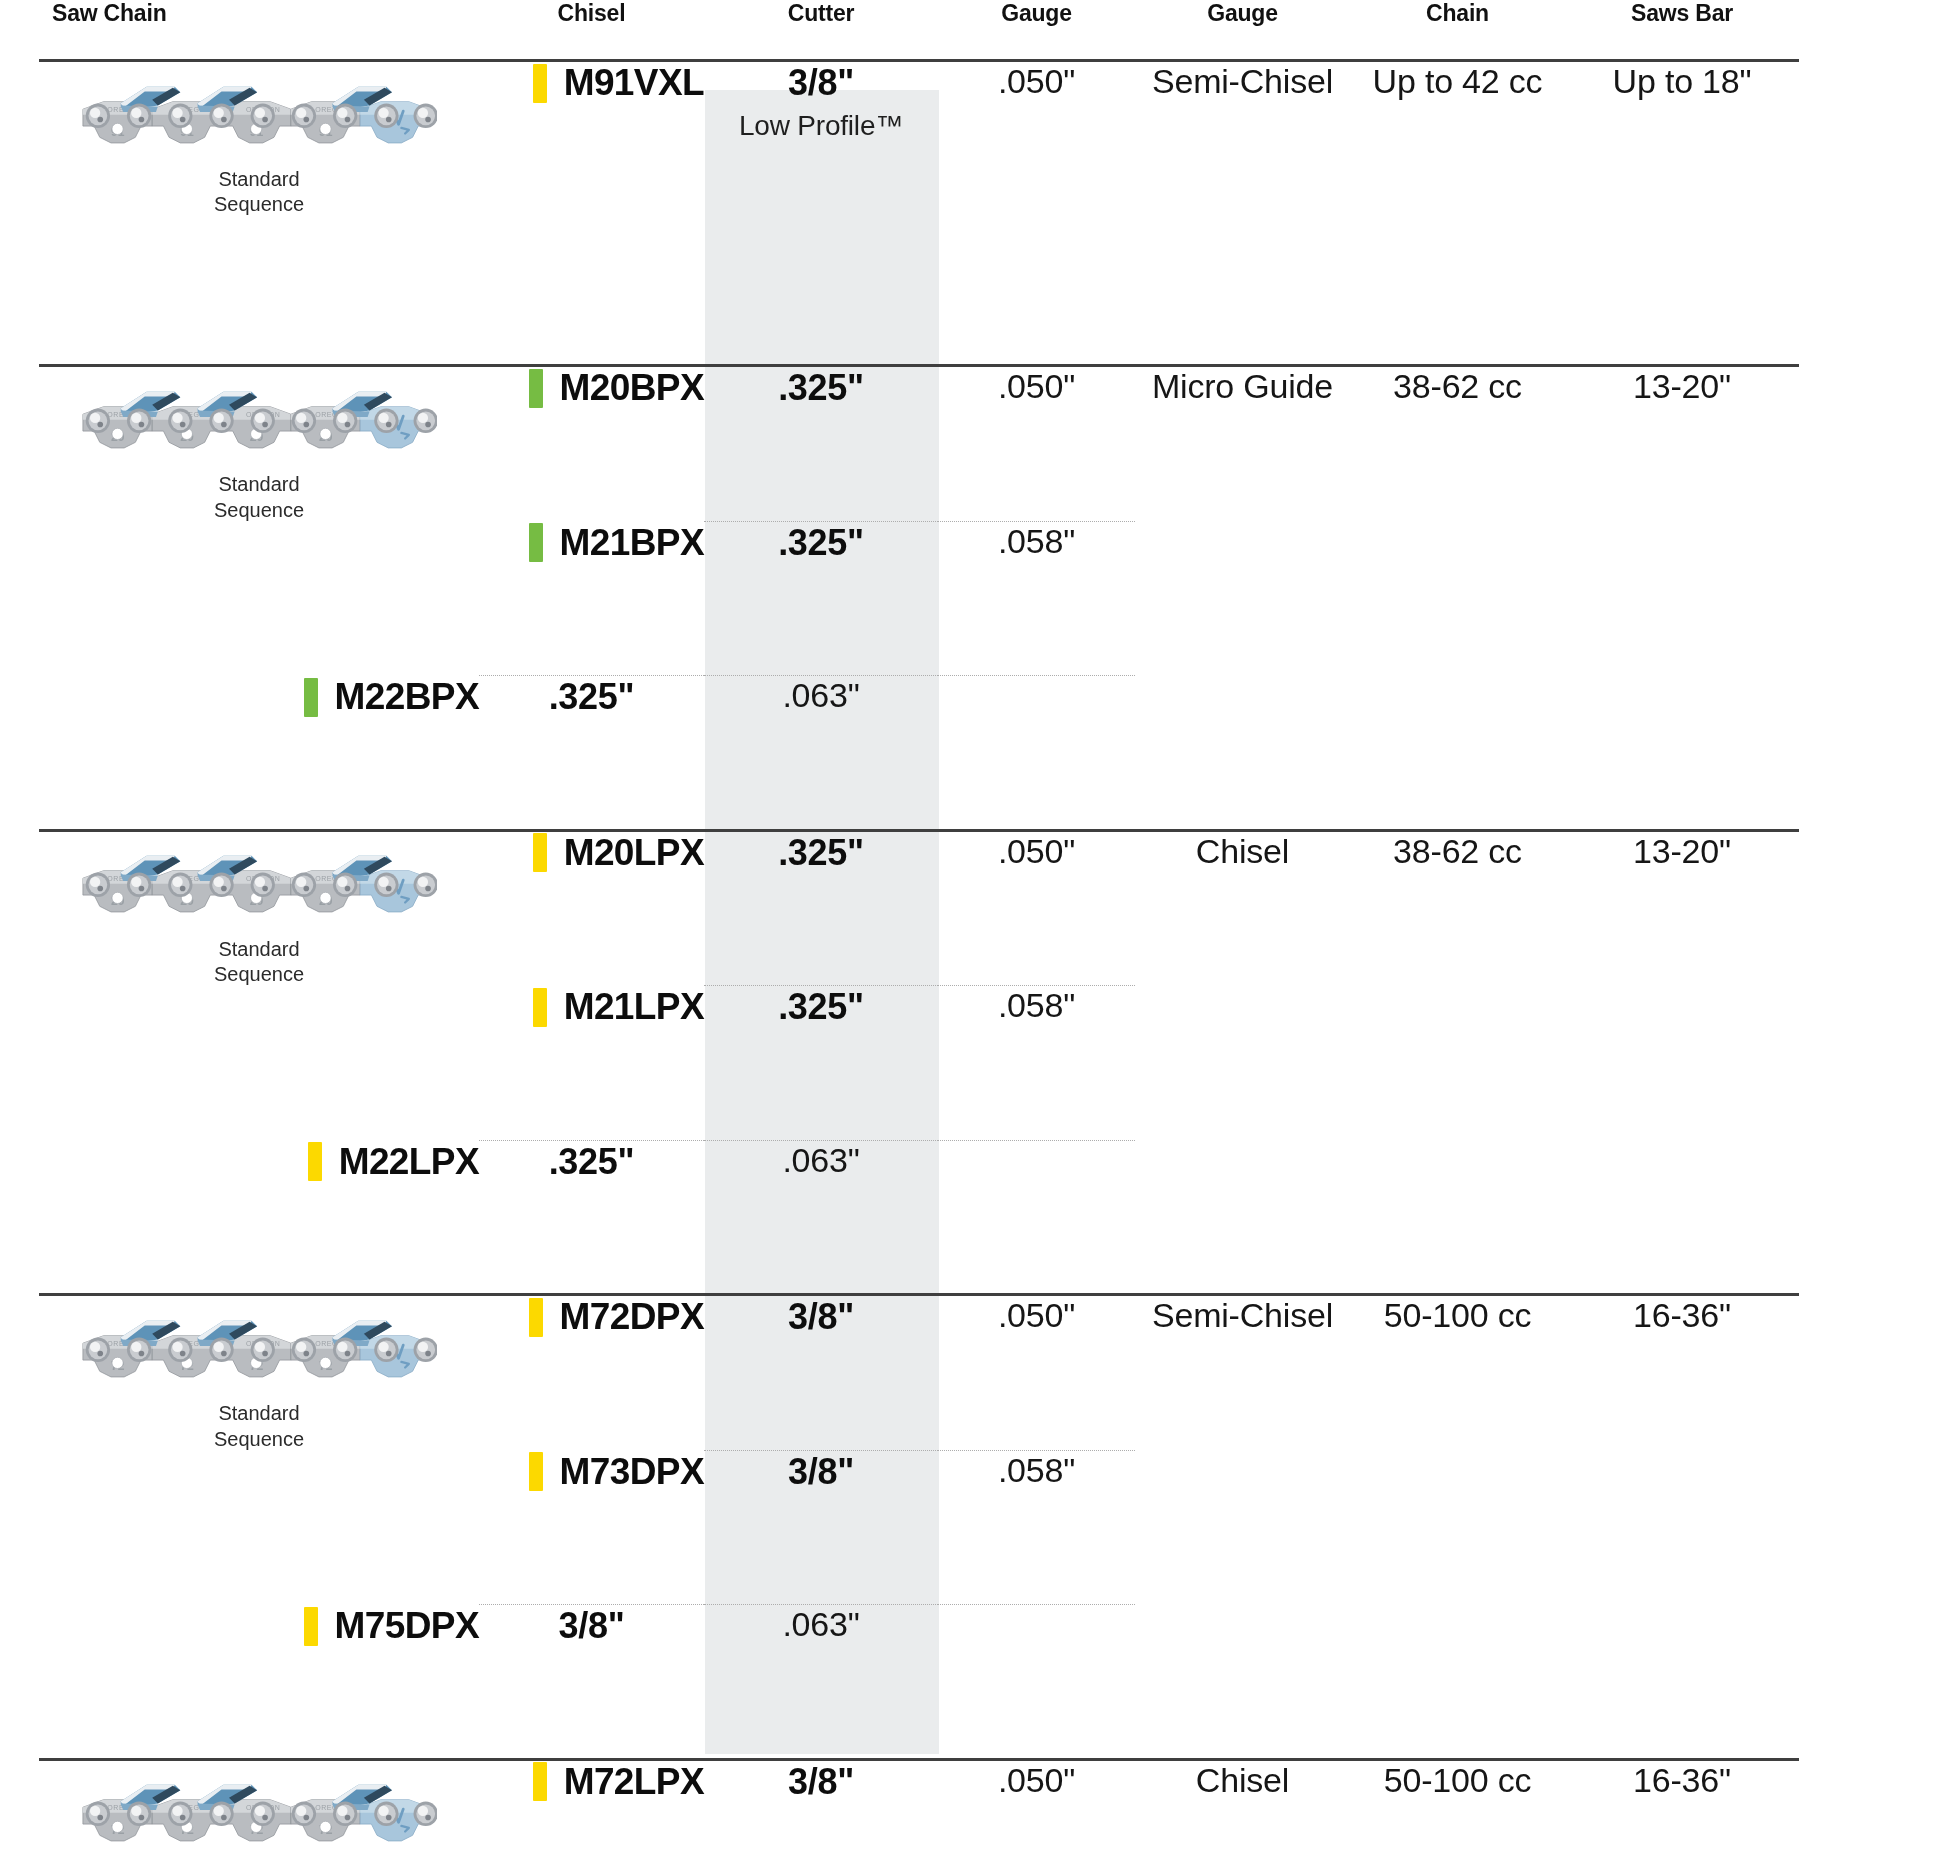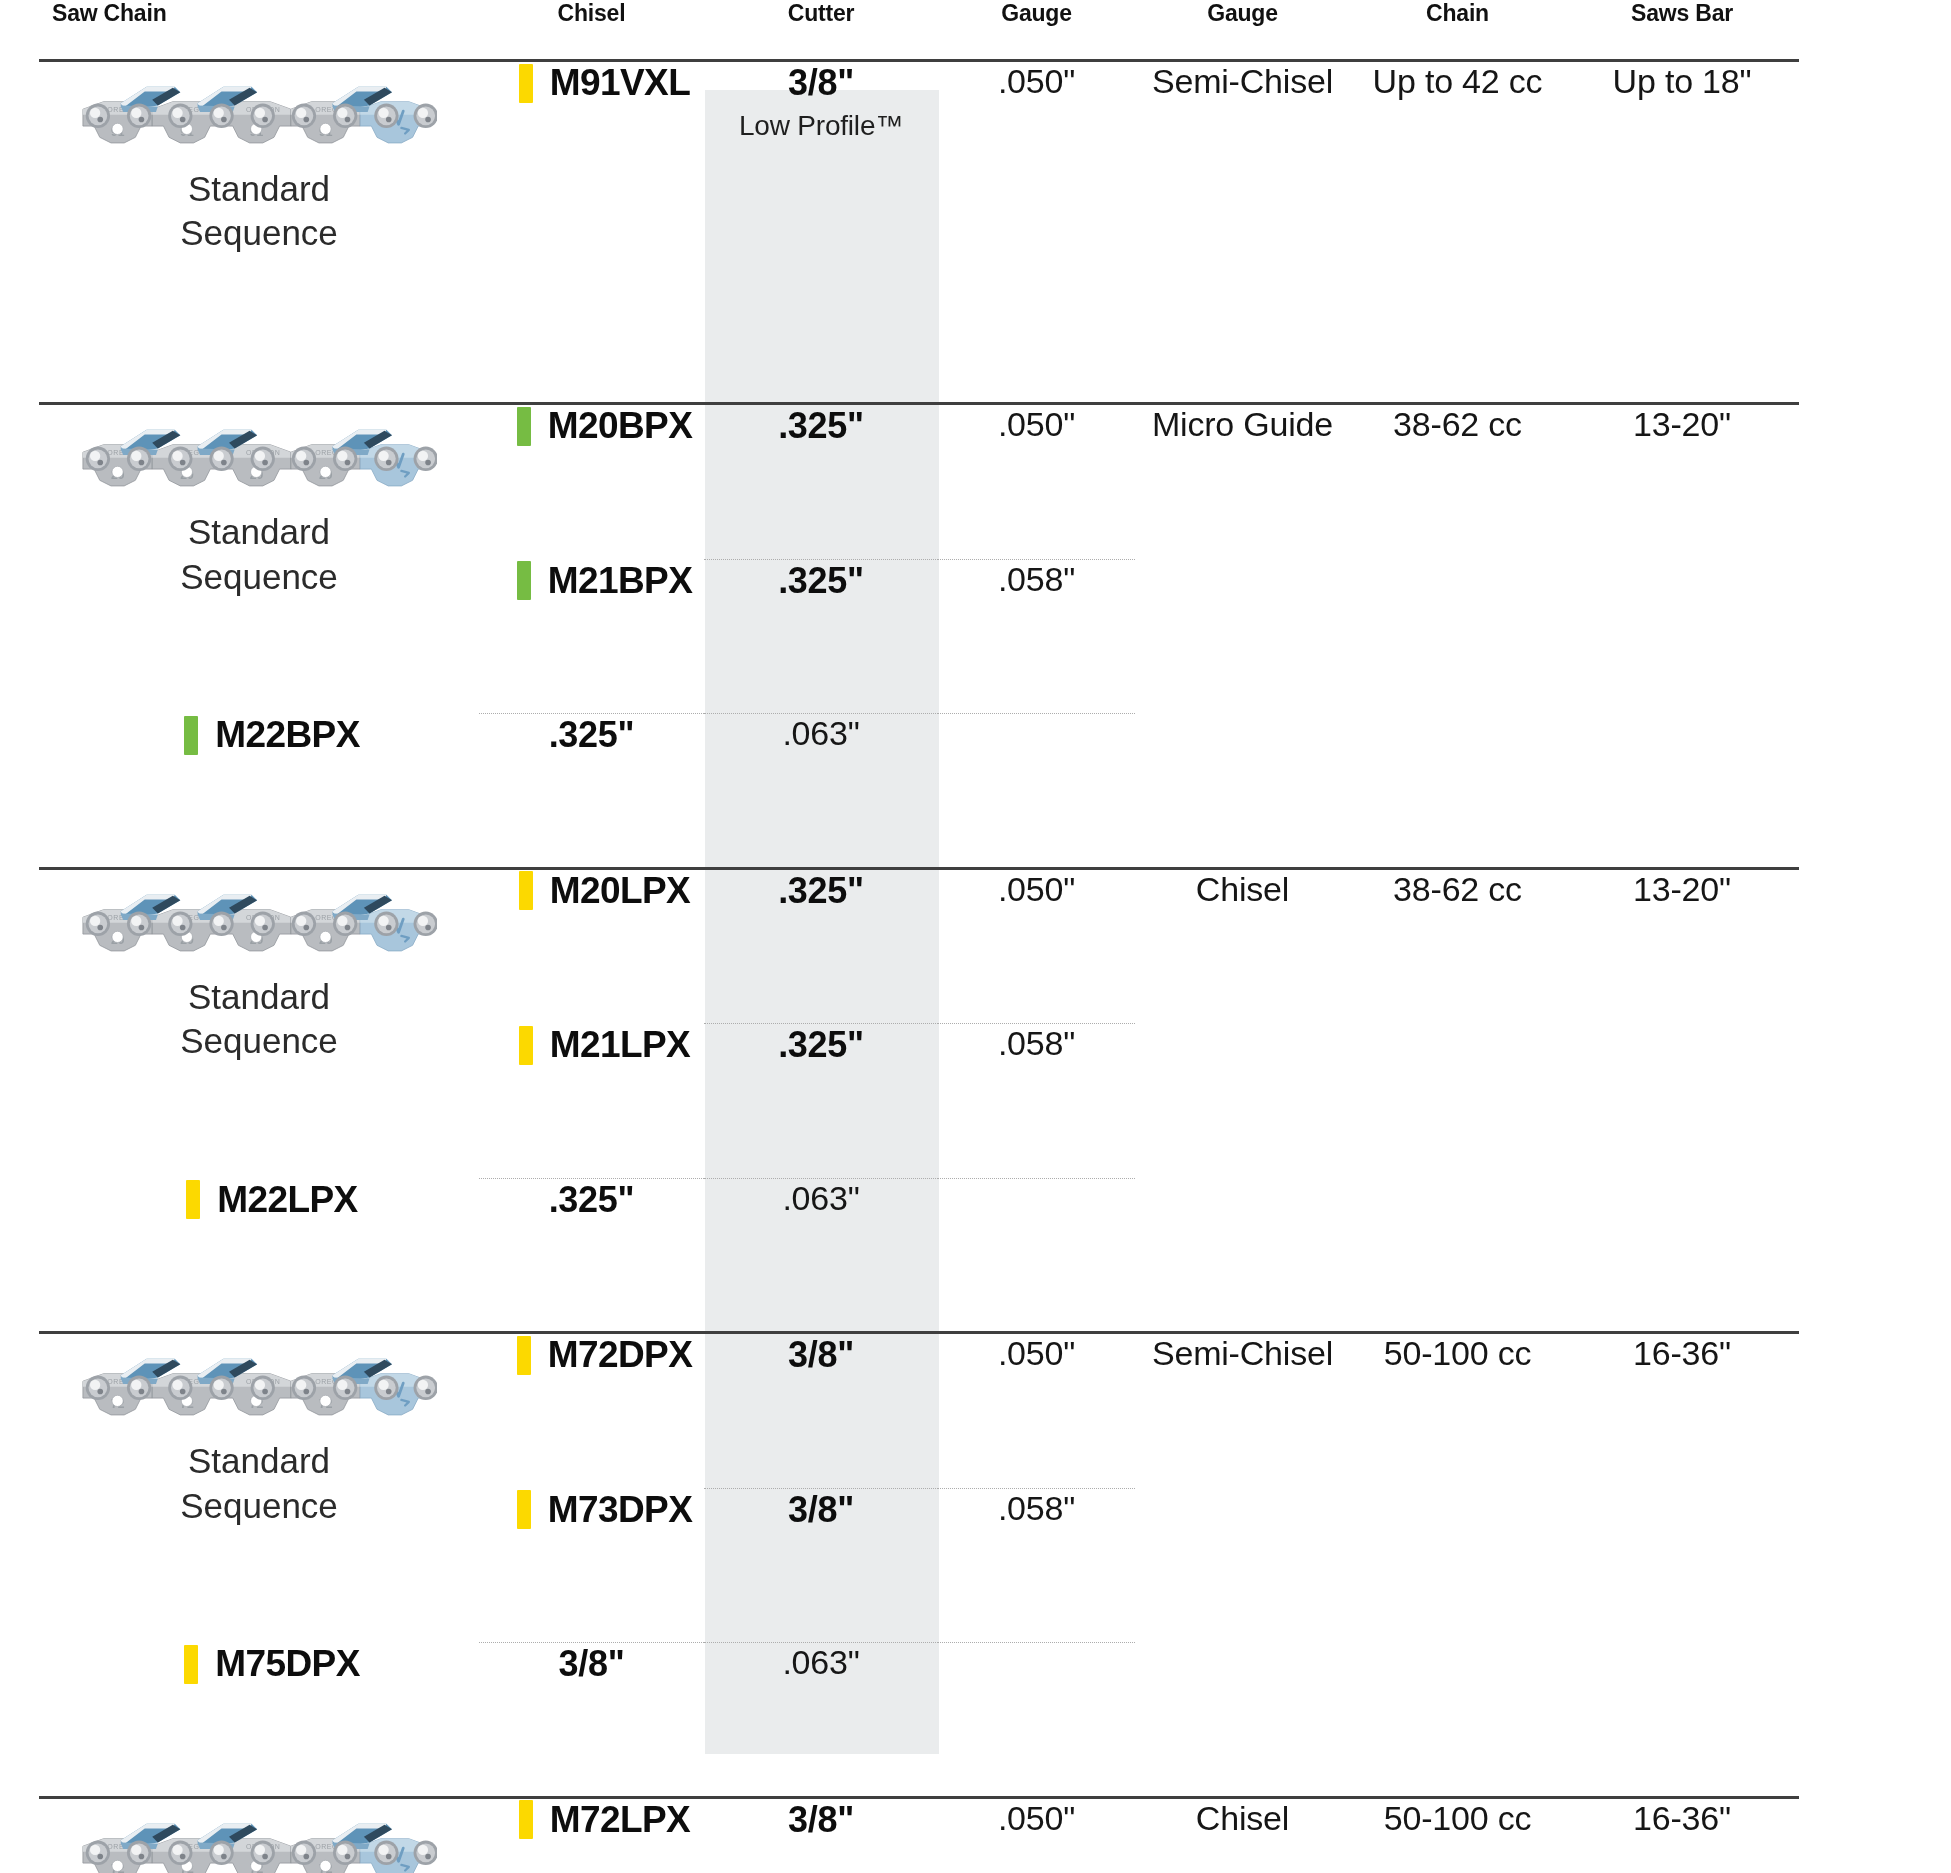--- a/index.html
+++ b/index.html
@@ -106,7 +106,7 @@
   .chain-name {
     display: flex;
     align-items: center;
-    justify-content: center;
+    justify-content: flex-end;
     gap: 17px;
     font-size: 37px;
     font-weight: 700;

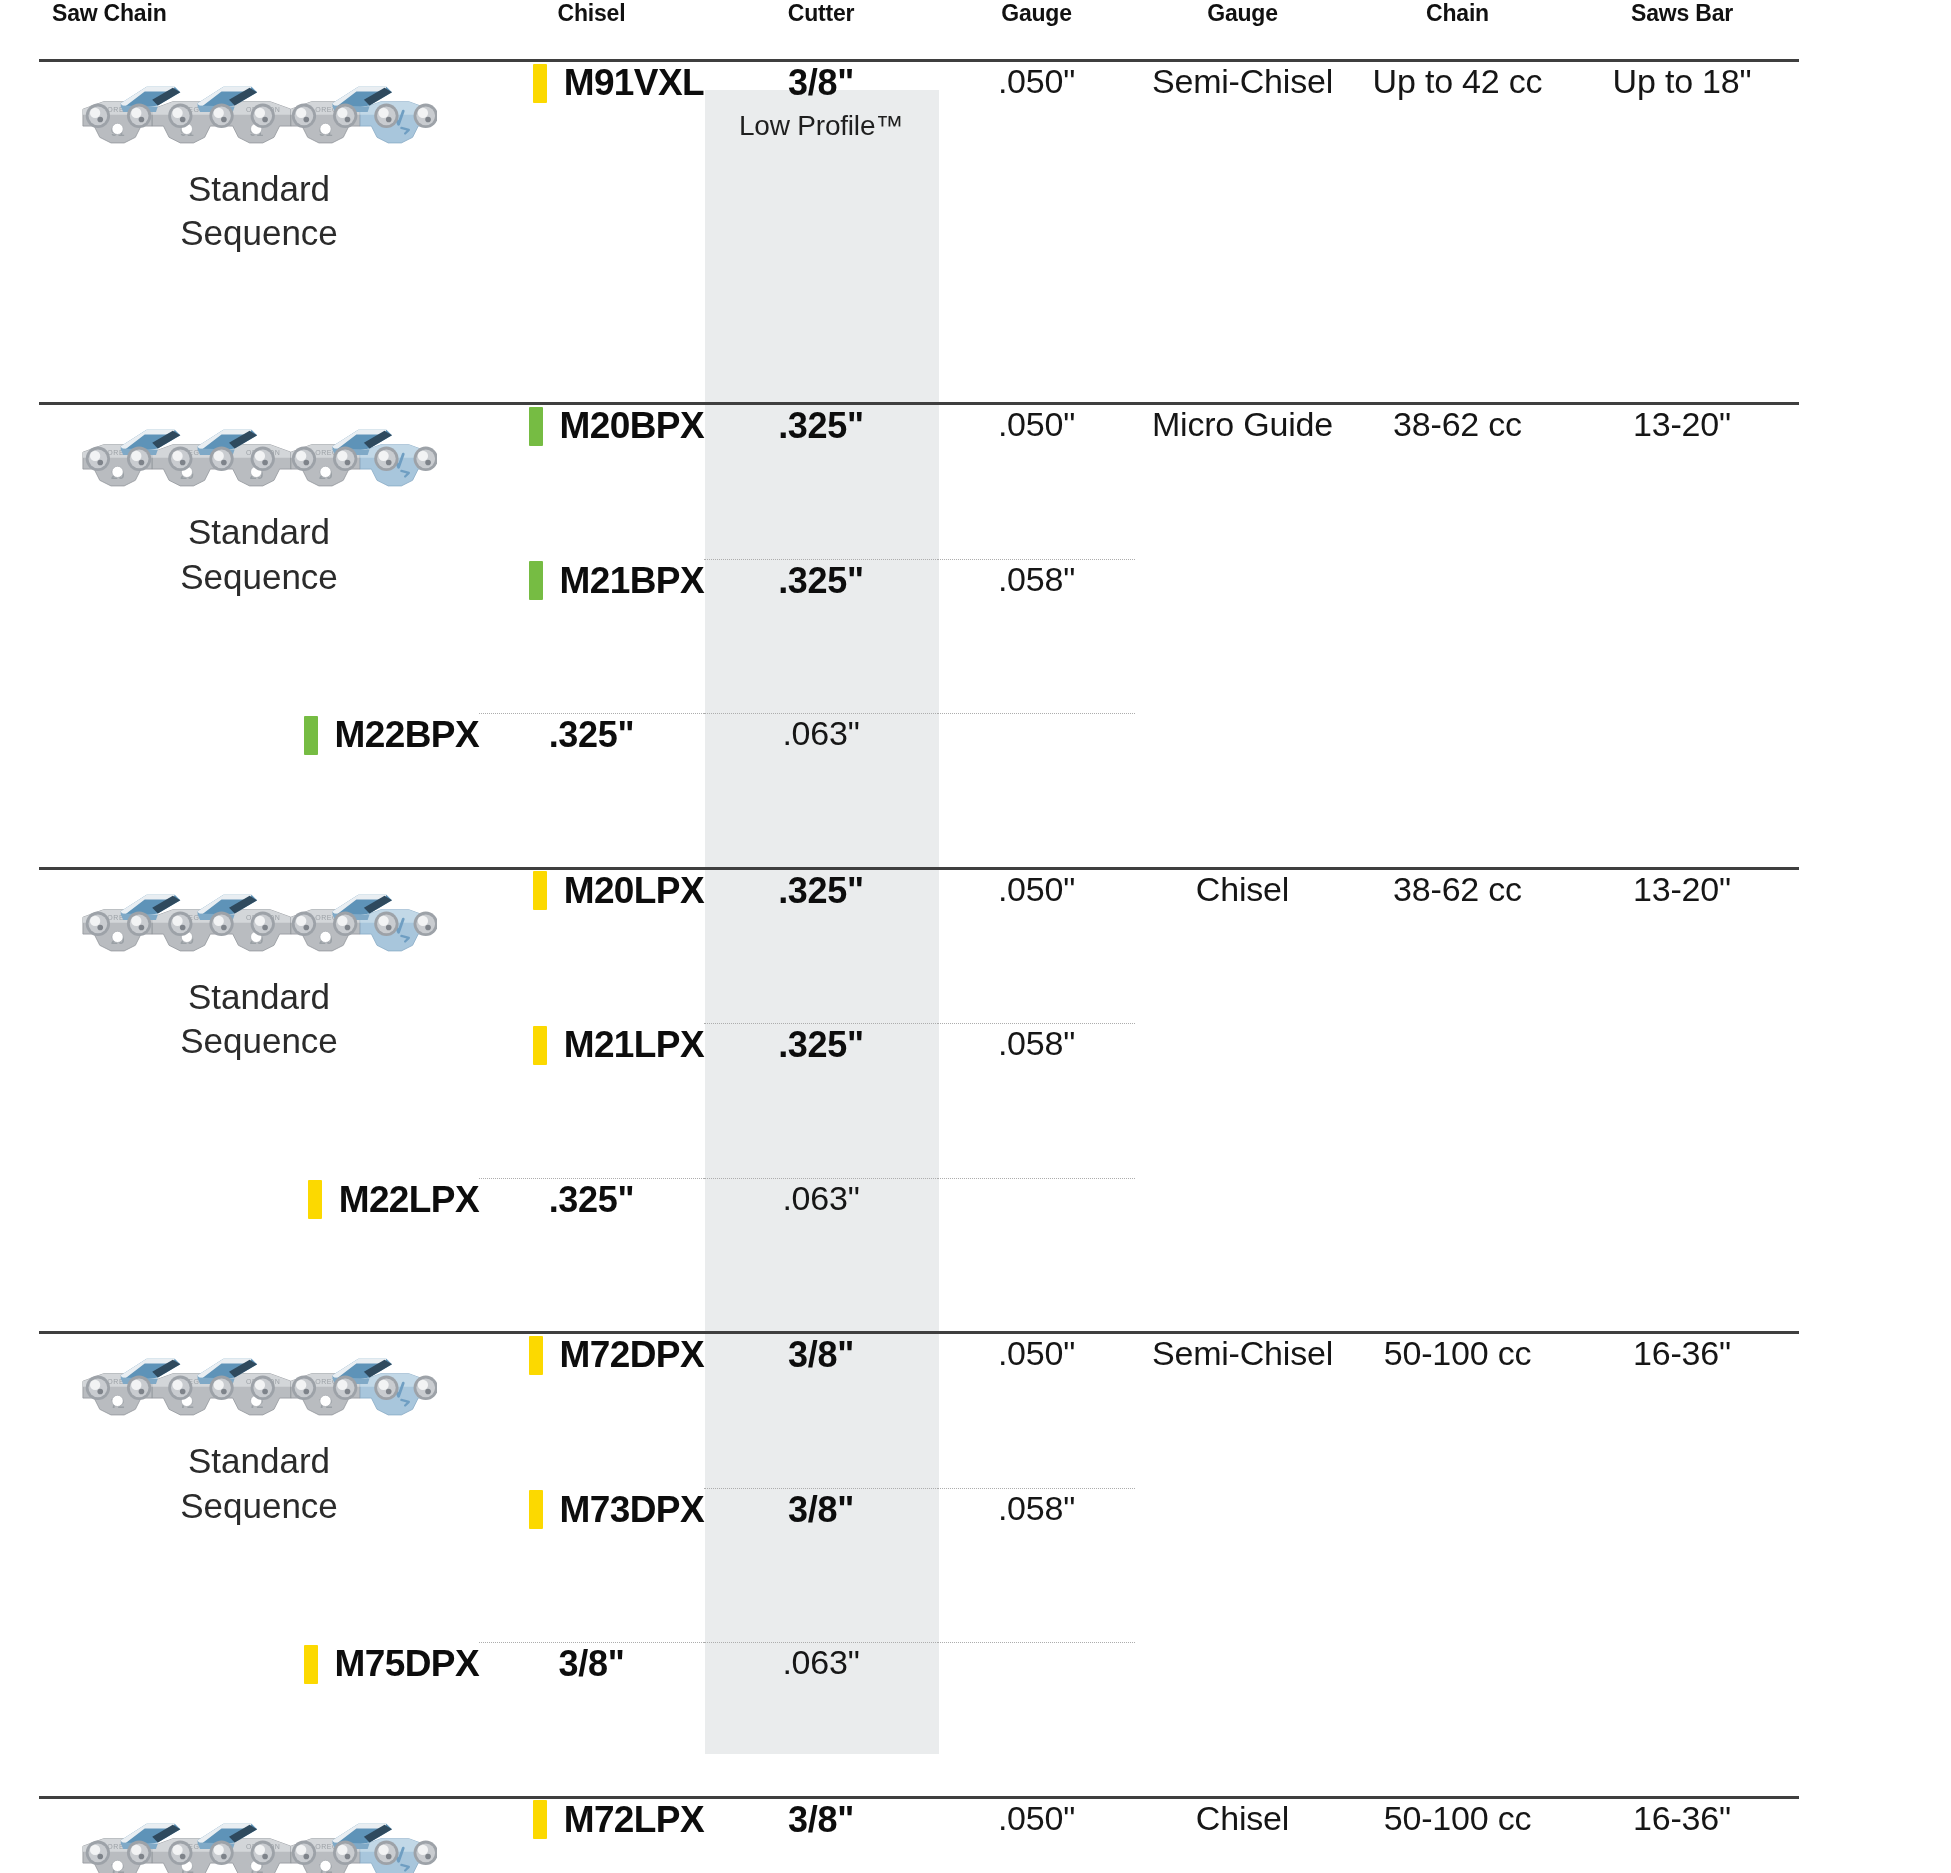--- a/index.html
+++ b/index.html
@@ -95,7 +95,7 @@
   .chainwrap { width: 356px; margin: 0 auto; }
   .seqlabel {
     margin-top: 17px;
-    font-size: 35px;
+    font-size: 20px;
     line-height: 1.27;
     color: #2b2b2b;
     text-align: center;

